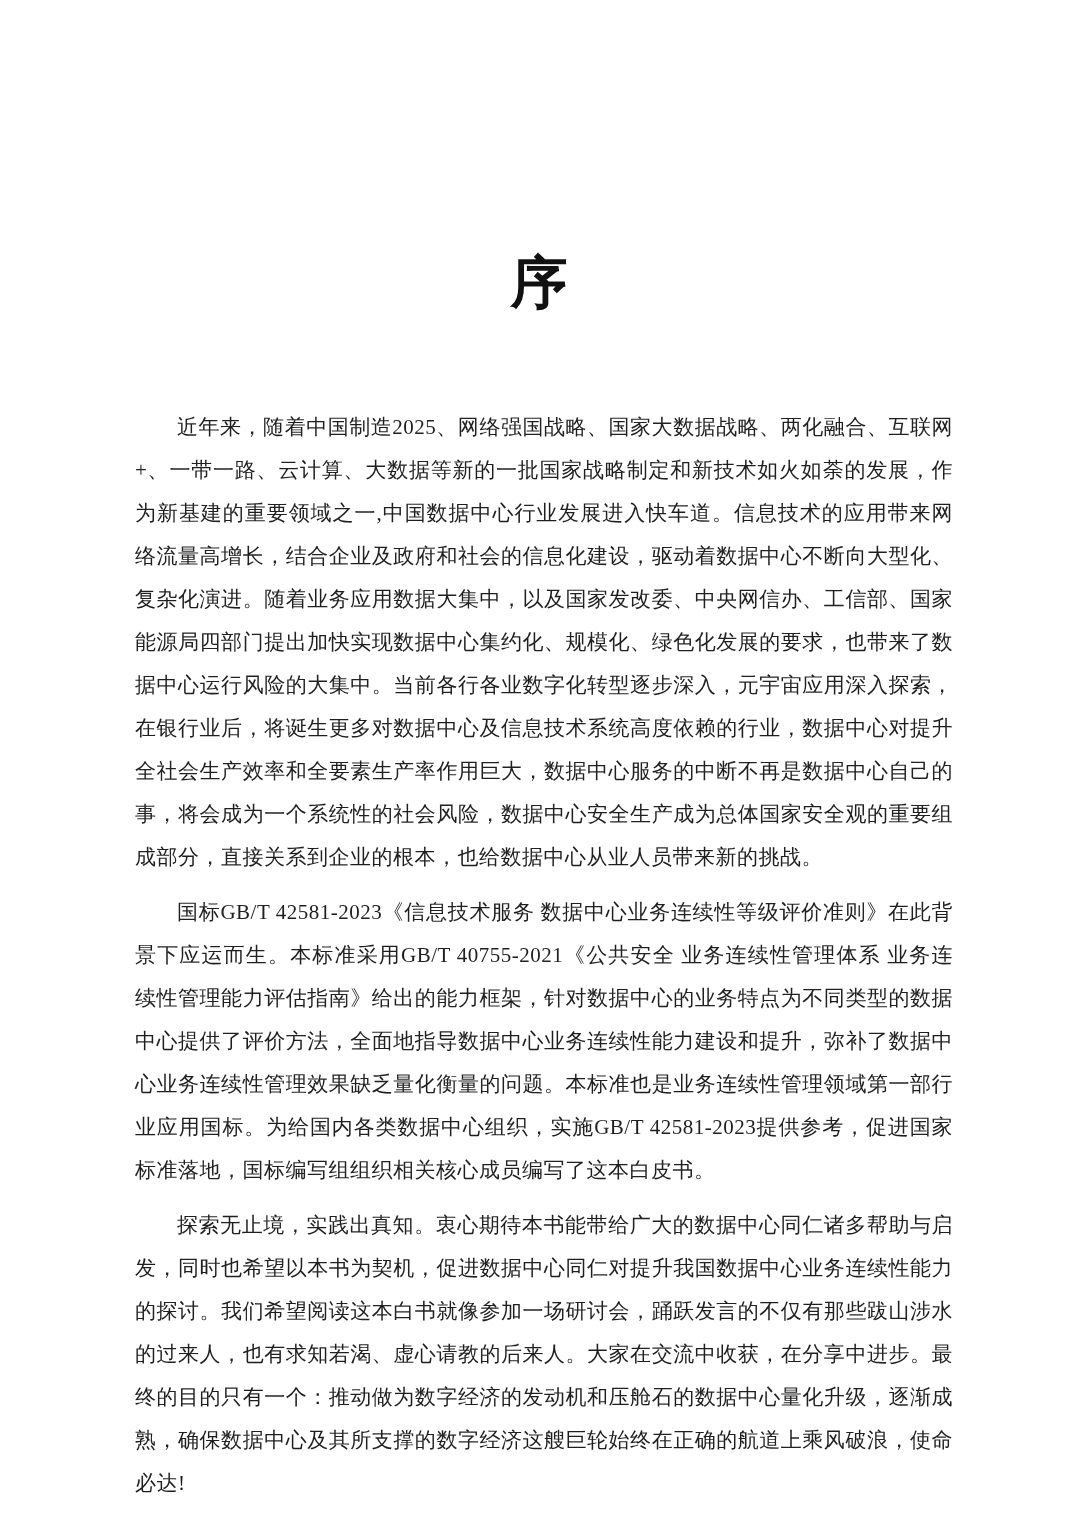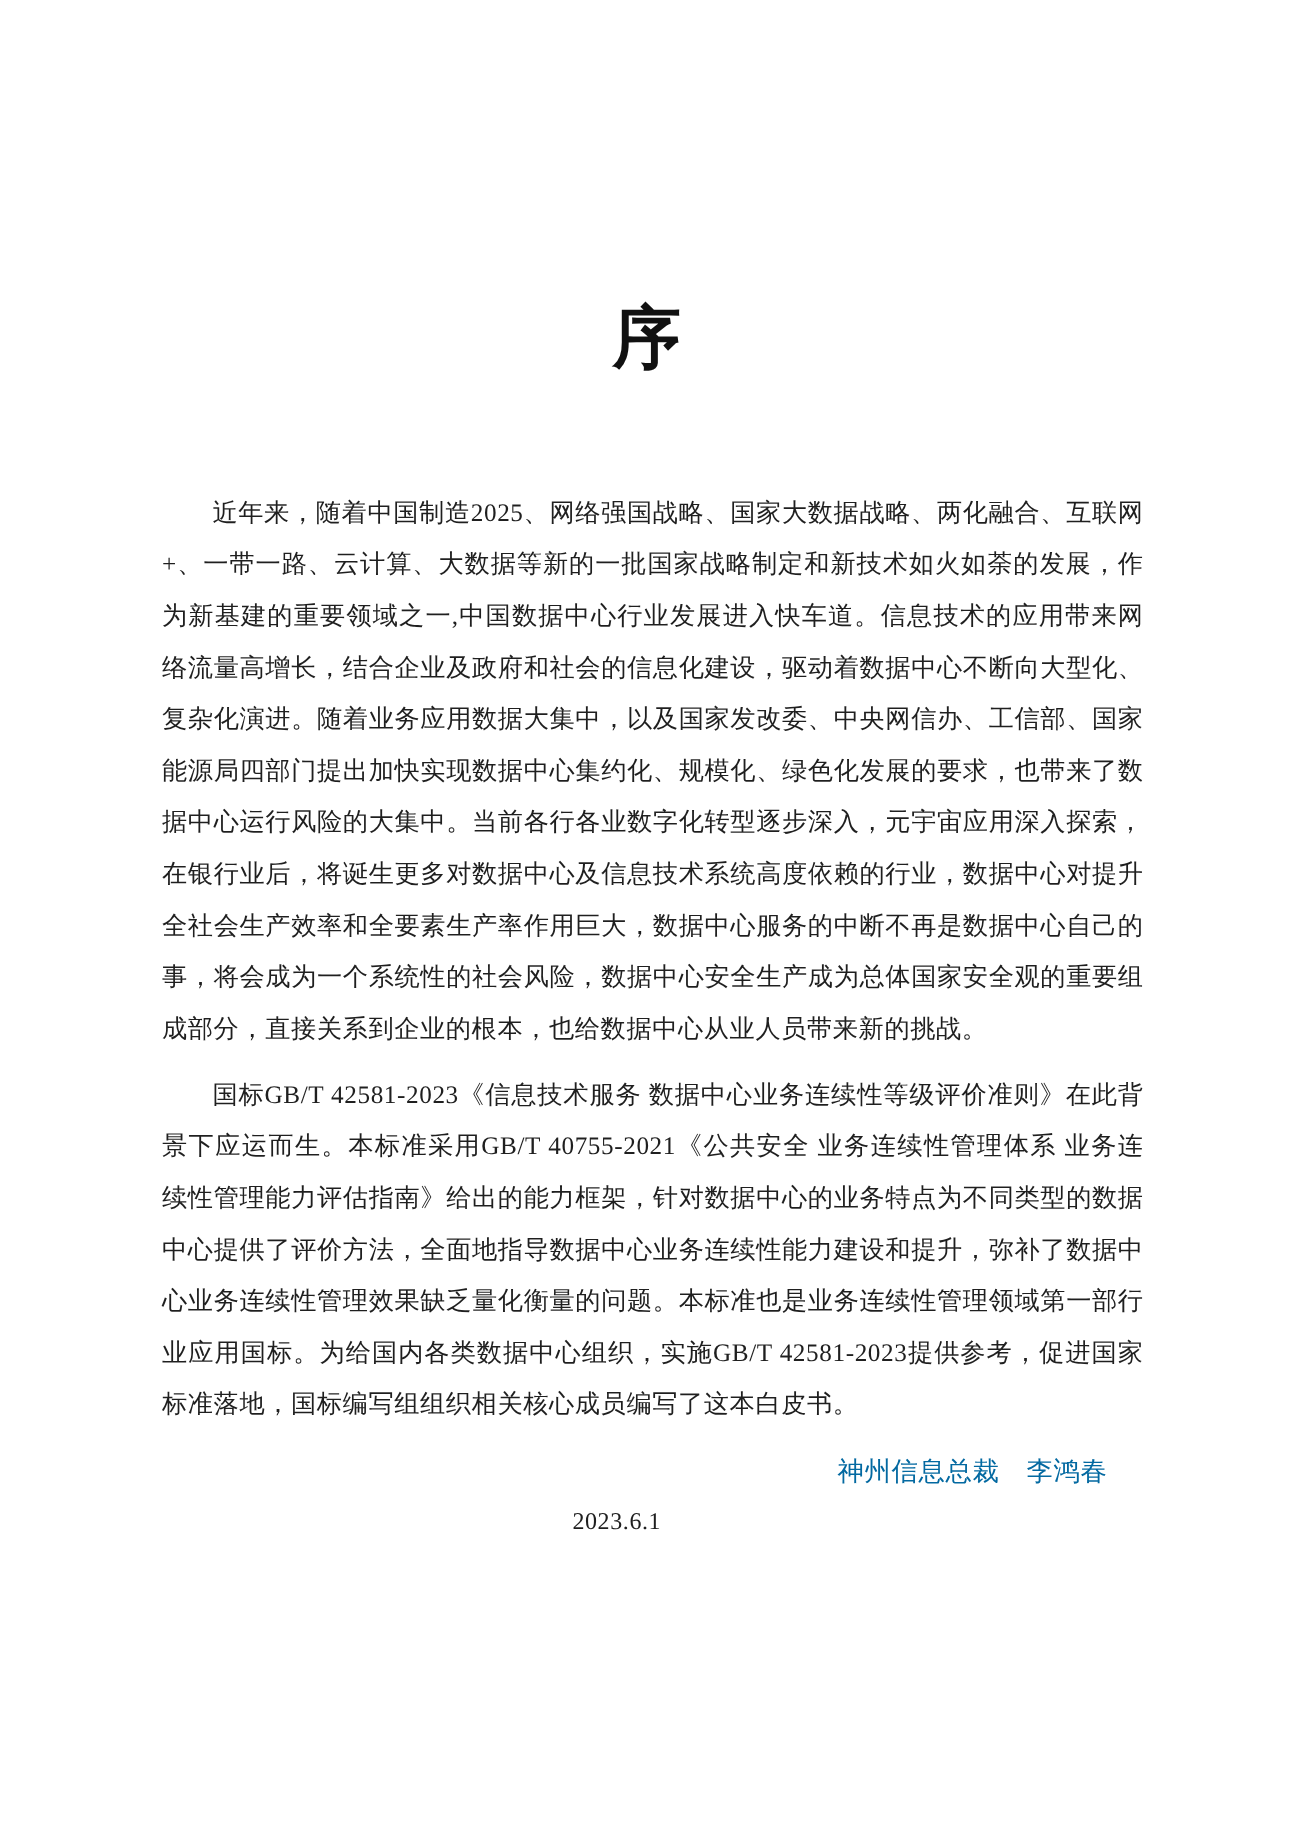--- a/index.html
+++ b/index.html
@@ -69,6 +69,7 @@
   <div class="body-text">
     <p>近年来，随着中国制造2025、网络强国战略、国家大数据战略、两化融合、互联网+、一带一路、云计算、大数据等新的一批国家战略制定和新技术如火如荼的发展，作为新基建的重要领域之一,中国数据中心行业发展进入快车道。信息技术的应用带来网络流量高增长，结合企业及政府和社会的信息化建设，驱动着数据中心不断向大型化、复杂化演进。随着业务应用数据大集中，以及国家发改委、中央网信办、工信部、国家能源局四部门提出加快实现数据中心集约化、规模化、绿色化发展的要求，也带来了数据中心运行风险的大集中。当前各行各业数字化转型逐步深入，元宇宙应用深入探索，在银行业后，将诞生更多对数据中心及信息技术系统高度依赖的行业，数据中心对提升全社会生产效率和全要素生产率作用巨大，数据中心服务的中断不再是数据中心自己的事，将会成为一个系统性的社会风险，数据中心安全生产成为总体国家安全观的重要组成部分，直接关系到企业的根本，也给数据中心从业人员带来新的挑战。</p>
     <p>国标GB/T 42581-2023《信息技术服务 数据中心业务连续性等级评价准则》在此背景下应运而生。本标准采用GB/T 40755-2021《公共安全 业务连续性管理体系 业务连续性管理能力评估指南》给出的能力框架，针对数据中心的业务特点为不同类型的数据中心提供了评价方法，全面地指导数据中心业务连续性能力建设和提升，弥补了数据中心业务连续性管理效果缺乏量化衡量的问题。本标准也是业务连续性管理领域第一部行业应用国标。为给国内各类数据中心组织，实施GB/T 42581-2023提供参考，促进国家标准落地，国标编写组组织相关核心成员编写了这本白皮书。</p>
+    <p>探索无止境，实践出真知。衷心期待本书能带给广大的数据中心同仁诸多帮助与启发，同时也希望以本书为契机，促进数据中心同仁对提升我国数据中心业务连续性能力的探讨。我们希望阅读这本白书就像参加一场研讨会，踊跃发言的不仅有那些跋山涉水的过来人，也有求知若渴、虚心请教的后来人。大家在交流中收获，在分享中进步。最终的目的只有一个：推动做为数字经济的发动机和压舱石的数据中心量化升级，逐渐成熟，确保数据中心及其所支撑的数字经济这艘巨轮始终在正确的航道上乘风破浪，使命必达!</p>
 
     <div class="signature">神州信息总裁　李鸿春</div>
     <div class="date">2023.6.1</div>

